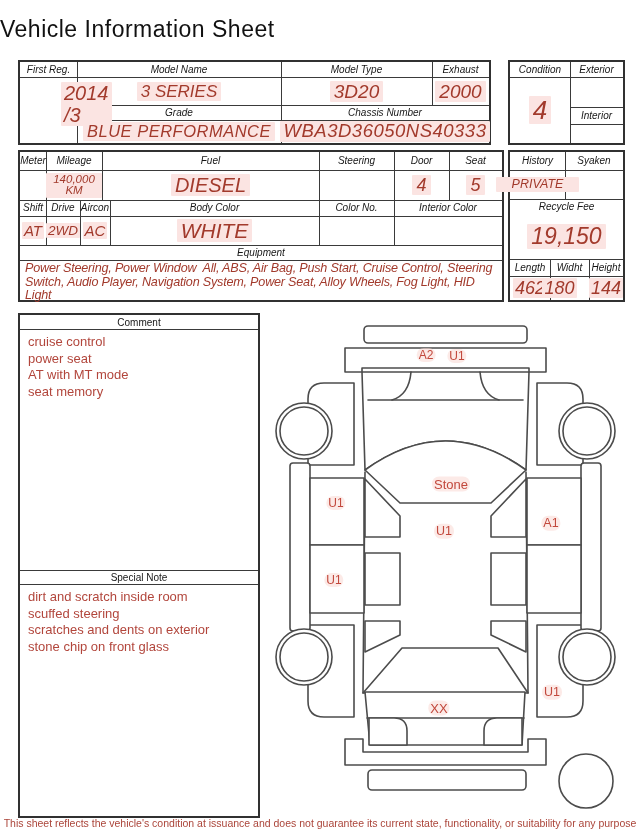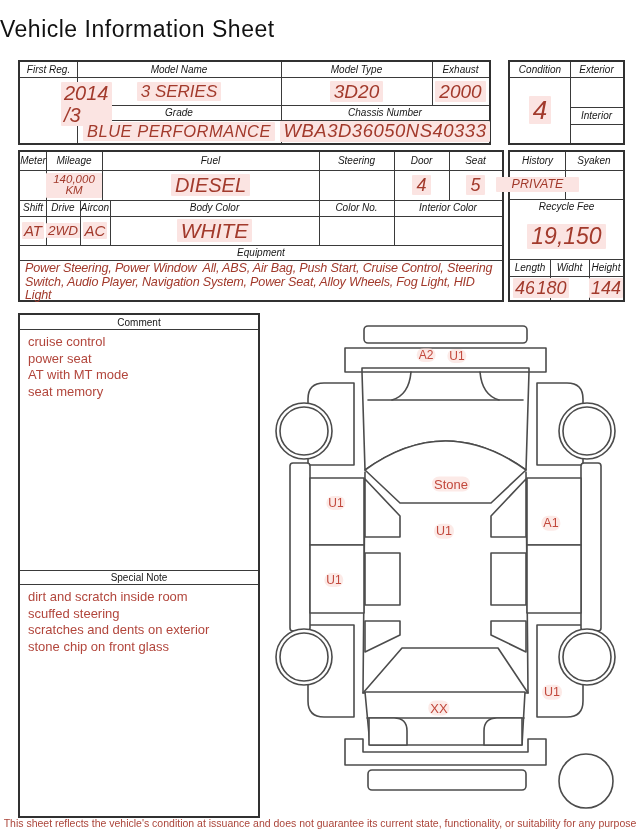--- a/index.html
+++ b/index.html
@@ -191,7 +191,7 @@
   <div class="val" style="left:0;top:124px;width:40px;height:24px;font-size:18px">
       <span class="pk" style="padding:1px 2px">462</span>
     </div>
-  <div class="val" style="left:32px;top:124px;width:19px;height:24px;font-size:18px">
+  <div class="val" style="left:40px;top:124px;width:19px;height:24px;font-size:18px">
       <span class="pk" style="padding:1px 2px">180</span>
     </div>
   <div class="val" style="left:79px;top:124px;width:34px;height:24px;font-size:18px">

